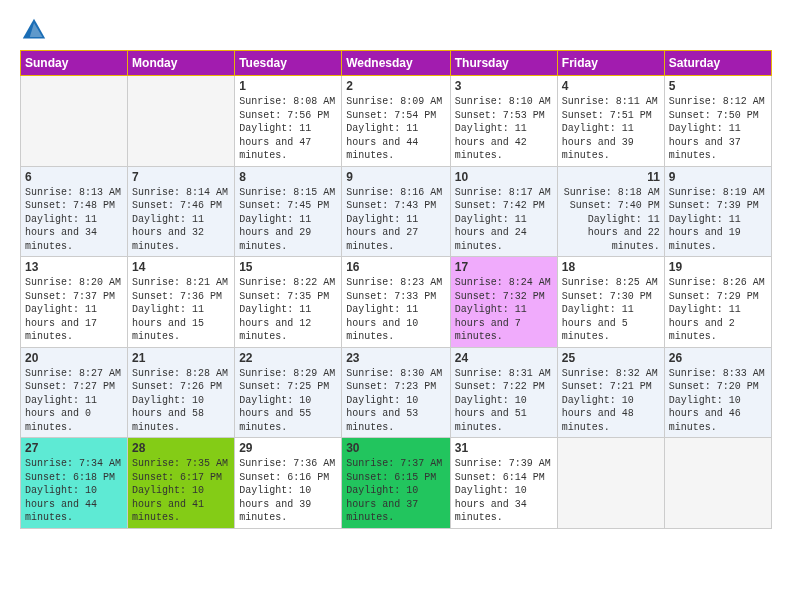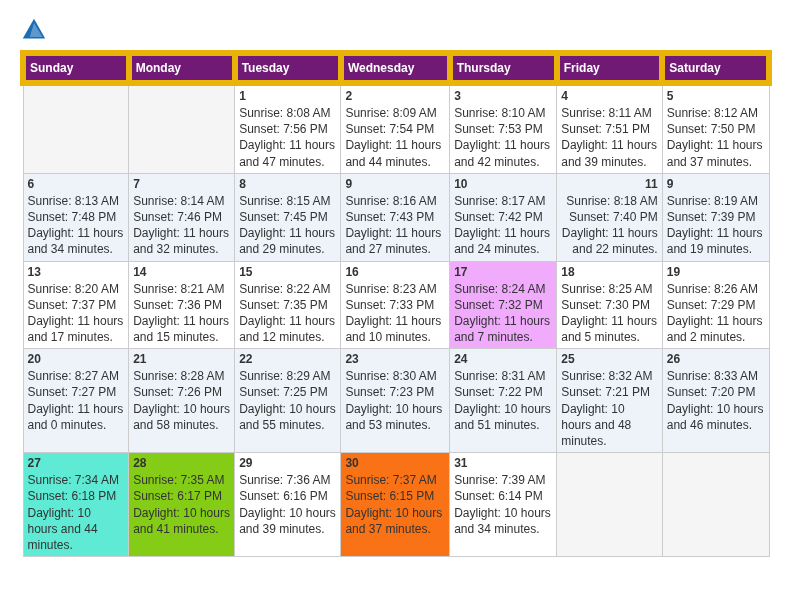--- a/index.html
+++ b/index.html
@@ -60,13 +60,13 @@
       margin-top: 6px;
     }
     .calendar th {
-      background: #701a75;
+      background: #a21caf;
       color: #fff;
       font-size: 12px;
       font-weight: bold;
       padding: 5px 4px;
       text-align: left;
-      border: 6px solid #eab308;
+      border: 1px solid #eab308;
     }
     .calendar td {
       border: 1px solid #ccc;

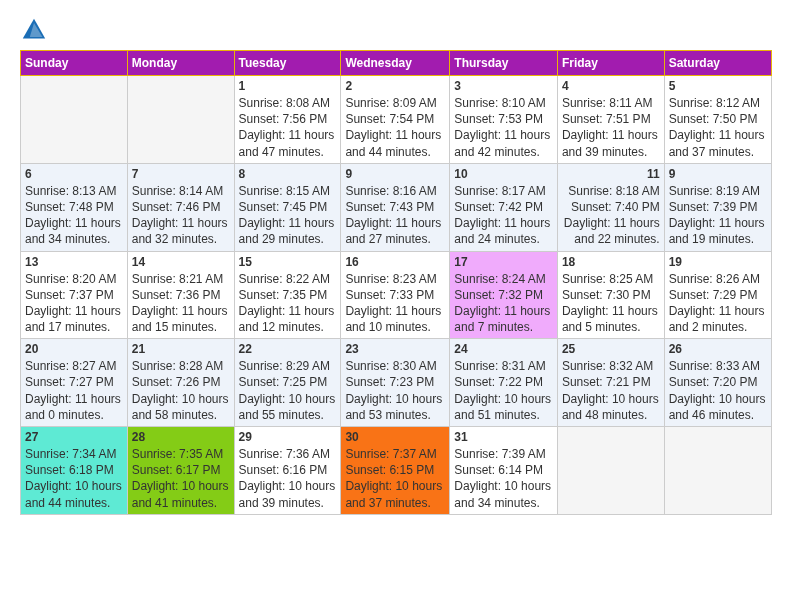--- a/index.html
+++ b/index.html
@@ -88,9 +88,10 @@
       margin-bottom: 2px;
     }
     .day-info {
-      font-size: 12px;
+      font-size: 10px;
       line-height: 1.35;
       color: #333;
+      font-family: Liberation Mono, monospace;
     }
     tr:nth-child(odd) td:not(.empty) {
       background: #fff;

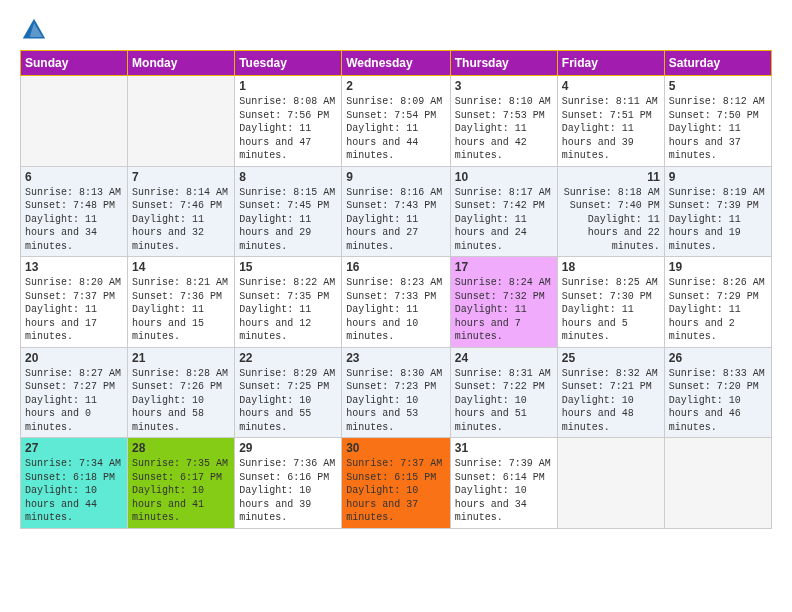--- a/index.html
+++ b/index.html
@@ -319,7 +319,7 @@
 Sunset: 6:16 PM
 Daylight: 10 hours and 39 minutes.</div>
           </td>
-          <td style="background: #f97316;">
+          <td style="background: #22c55e;">
             <span class="day-num">30</span>
             <div class="day-info">Sunrise: 7:37 AM
 Sunset: 6:15 PM

